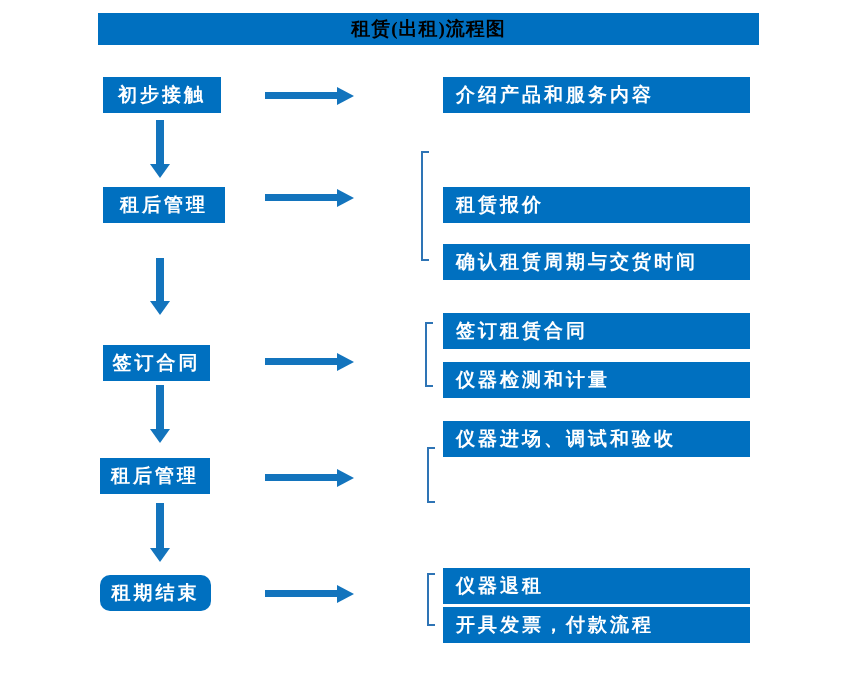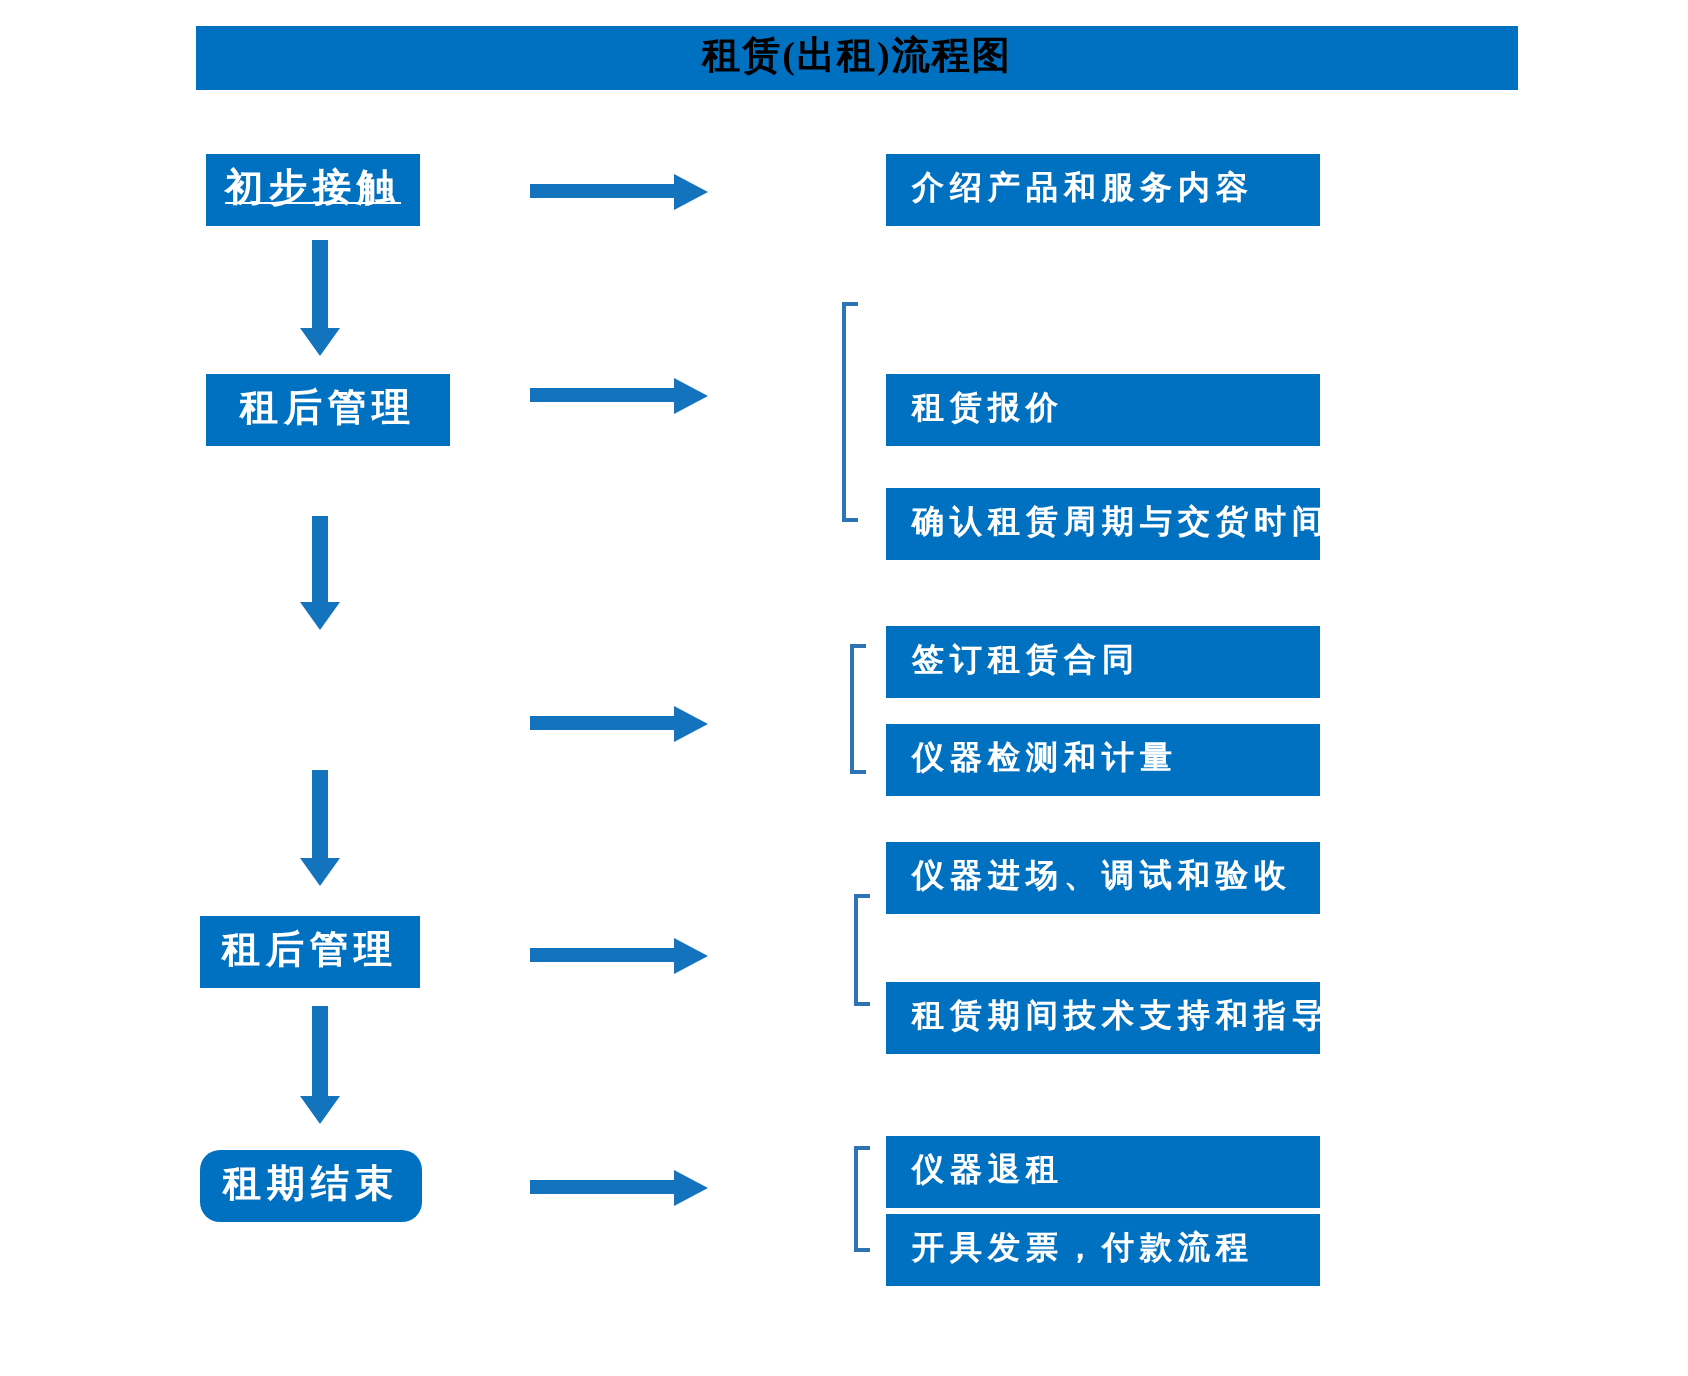--- a/index.html
+++ b/index.html
@@ -24,7 +24,7 @@
     color:#ffffff;font-weight:bold;font-size:19px;letter-spacing:3px;
     text-align:center;line-height:36px;white-space:nowrap;
   }
-  .s0{left:103px;top:77px;width:107px;text-decoration:underline;}
+  .s0{left:103px;top:77px;width:118px;}
   .s1{left:103px;top:187px;width:122px;}
   .s2{left:103px;top:345px;width:107px;}
   .s3{left:100px;top:458px;width:110px;}

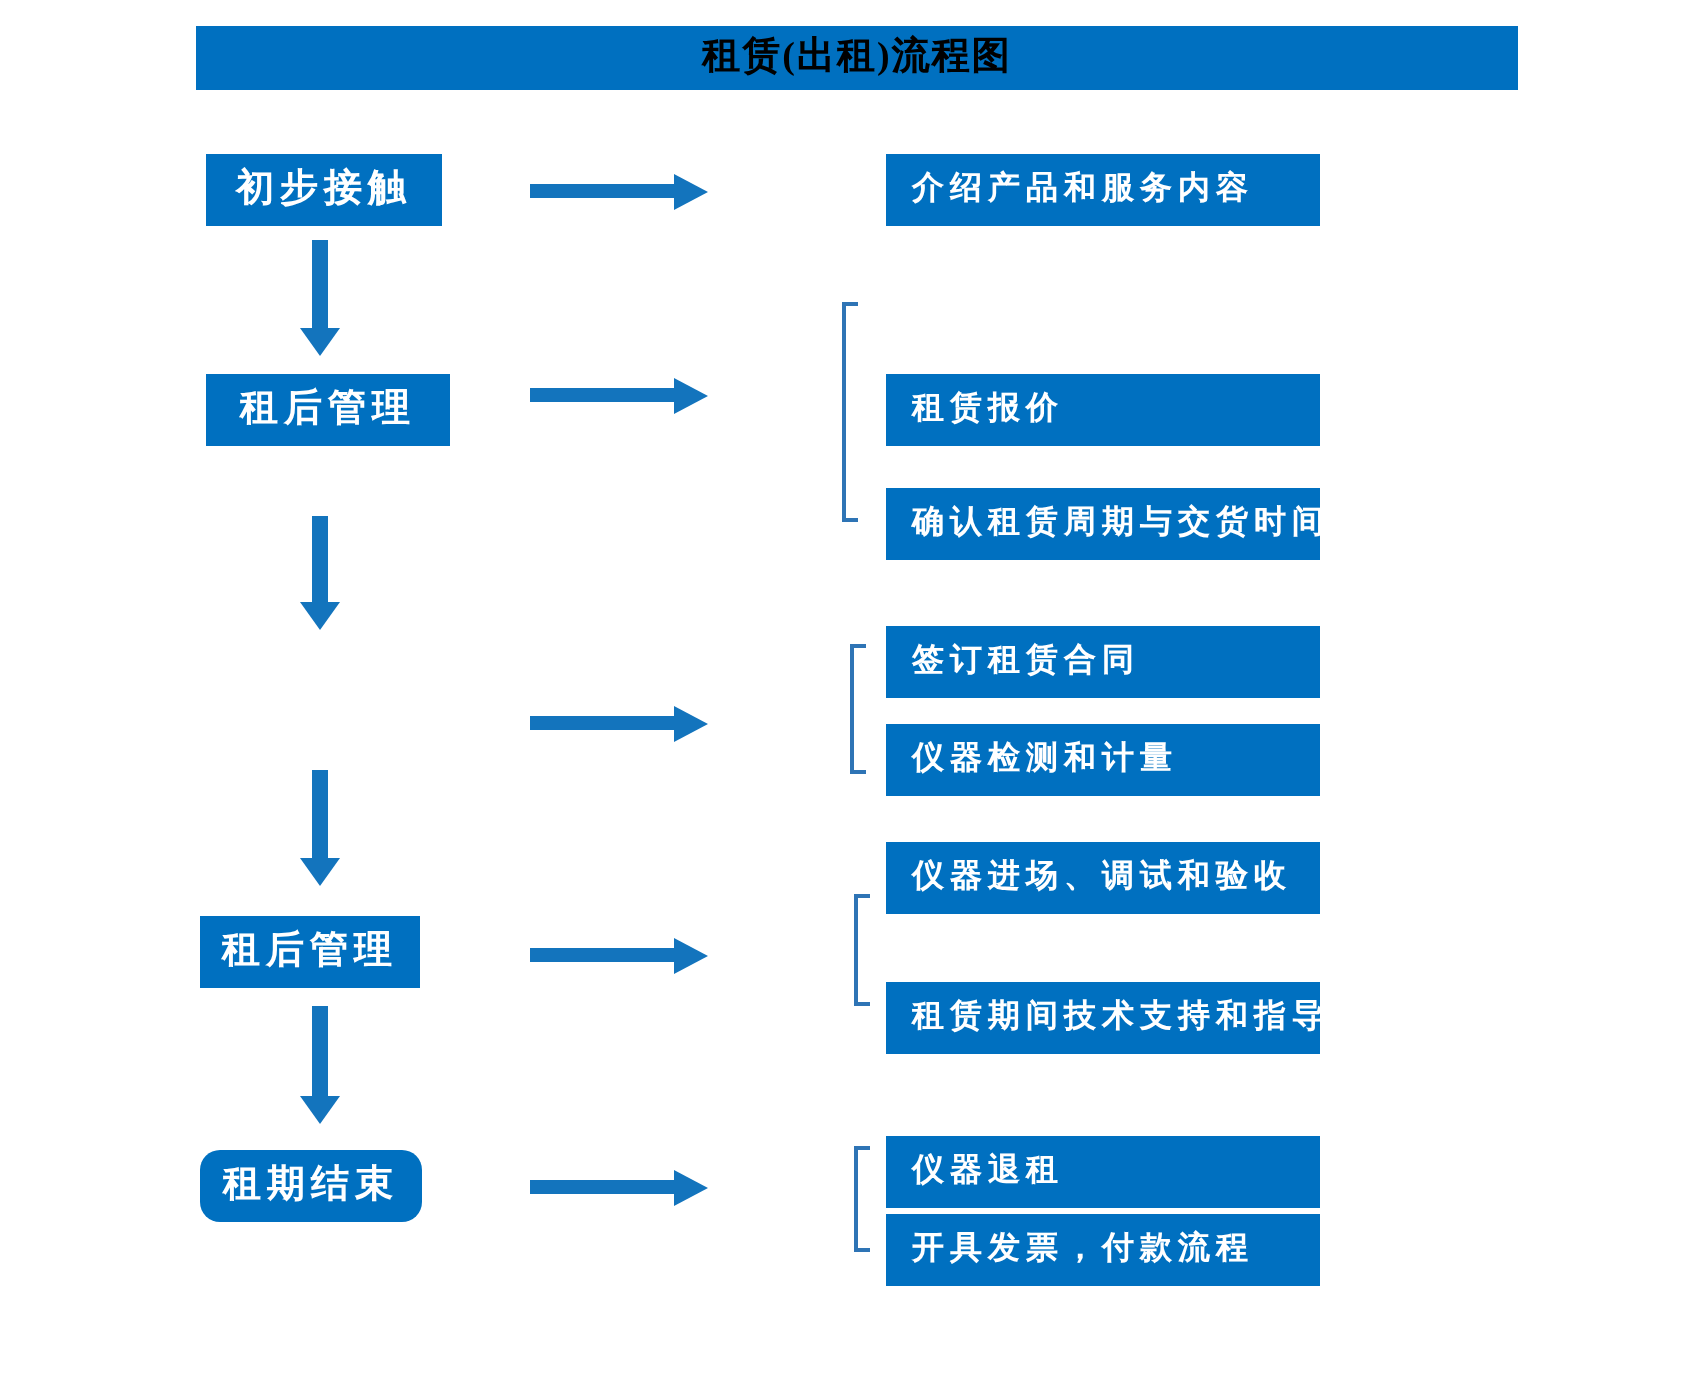--- a/index.html
+++ b/index.html
@@ -31,9 +31,9 @@
   .s4{left:100px;top:575px;width:111px;border-radius:10px;}
   
   .detail-box{
-    position:absolute;left:443px;width:217px;height:36px;
+    position:absolute;left:443px;width:307px;height:36px;
     background:var(--box-blue,#0070c0);
-    color:#ffffff;font-weight:bold;font-size:16px;letter-spacing:3px;
+    color:#ffffff;font-weight:bold;font-size:19px;letter-spacing:3px;
     line-height:36px;padding-left:13px;box-sizing:border-box;white-space:nowrap;
   }
   .d0{top:77px;}  .d1{top:134px;} .d2{top:187px;} .d3{top:244px;}

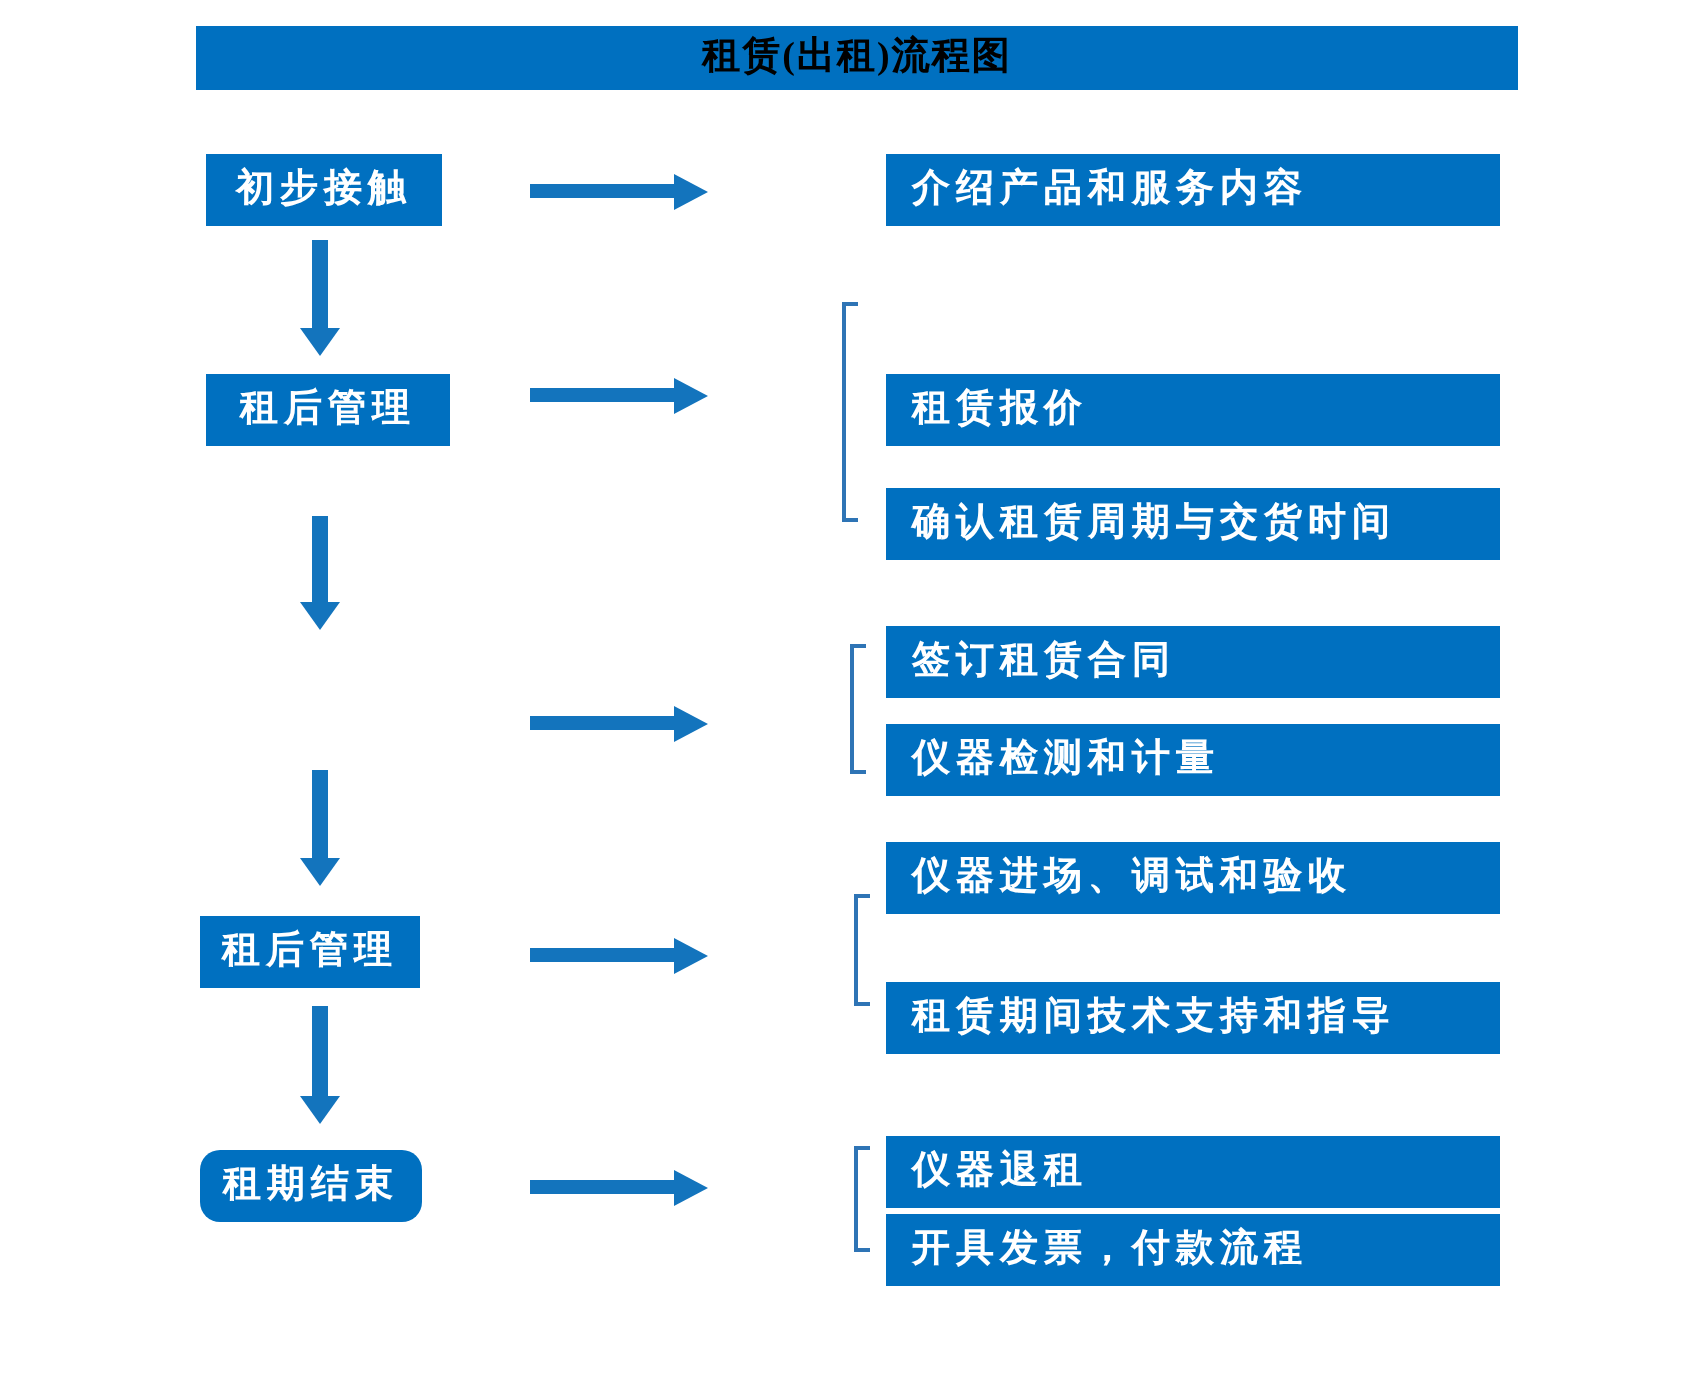--- a/index.html
+++ b/index.html
@@ -86,6 +86,7 @@
 
   <div class="step-box s0">初步接触</div>
   <div class="step-box s1">租后管理</div>
+  <div class="step-box s2">签订合同</div>
   <div class="step-box s3">租后管理</div>
   <div class="step-box s4">租期结束</div>
 

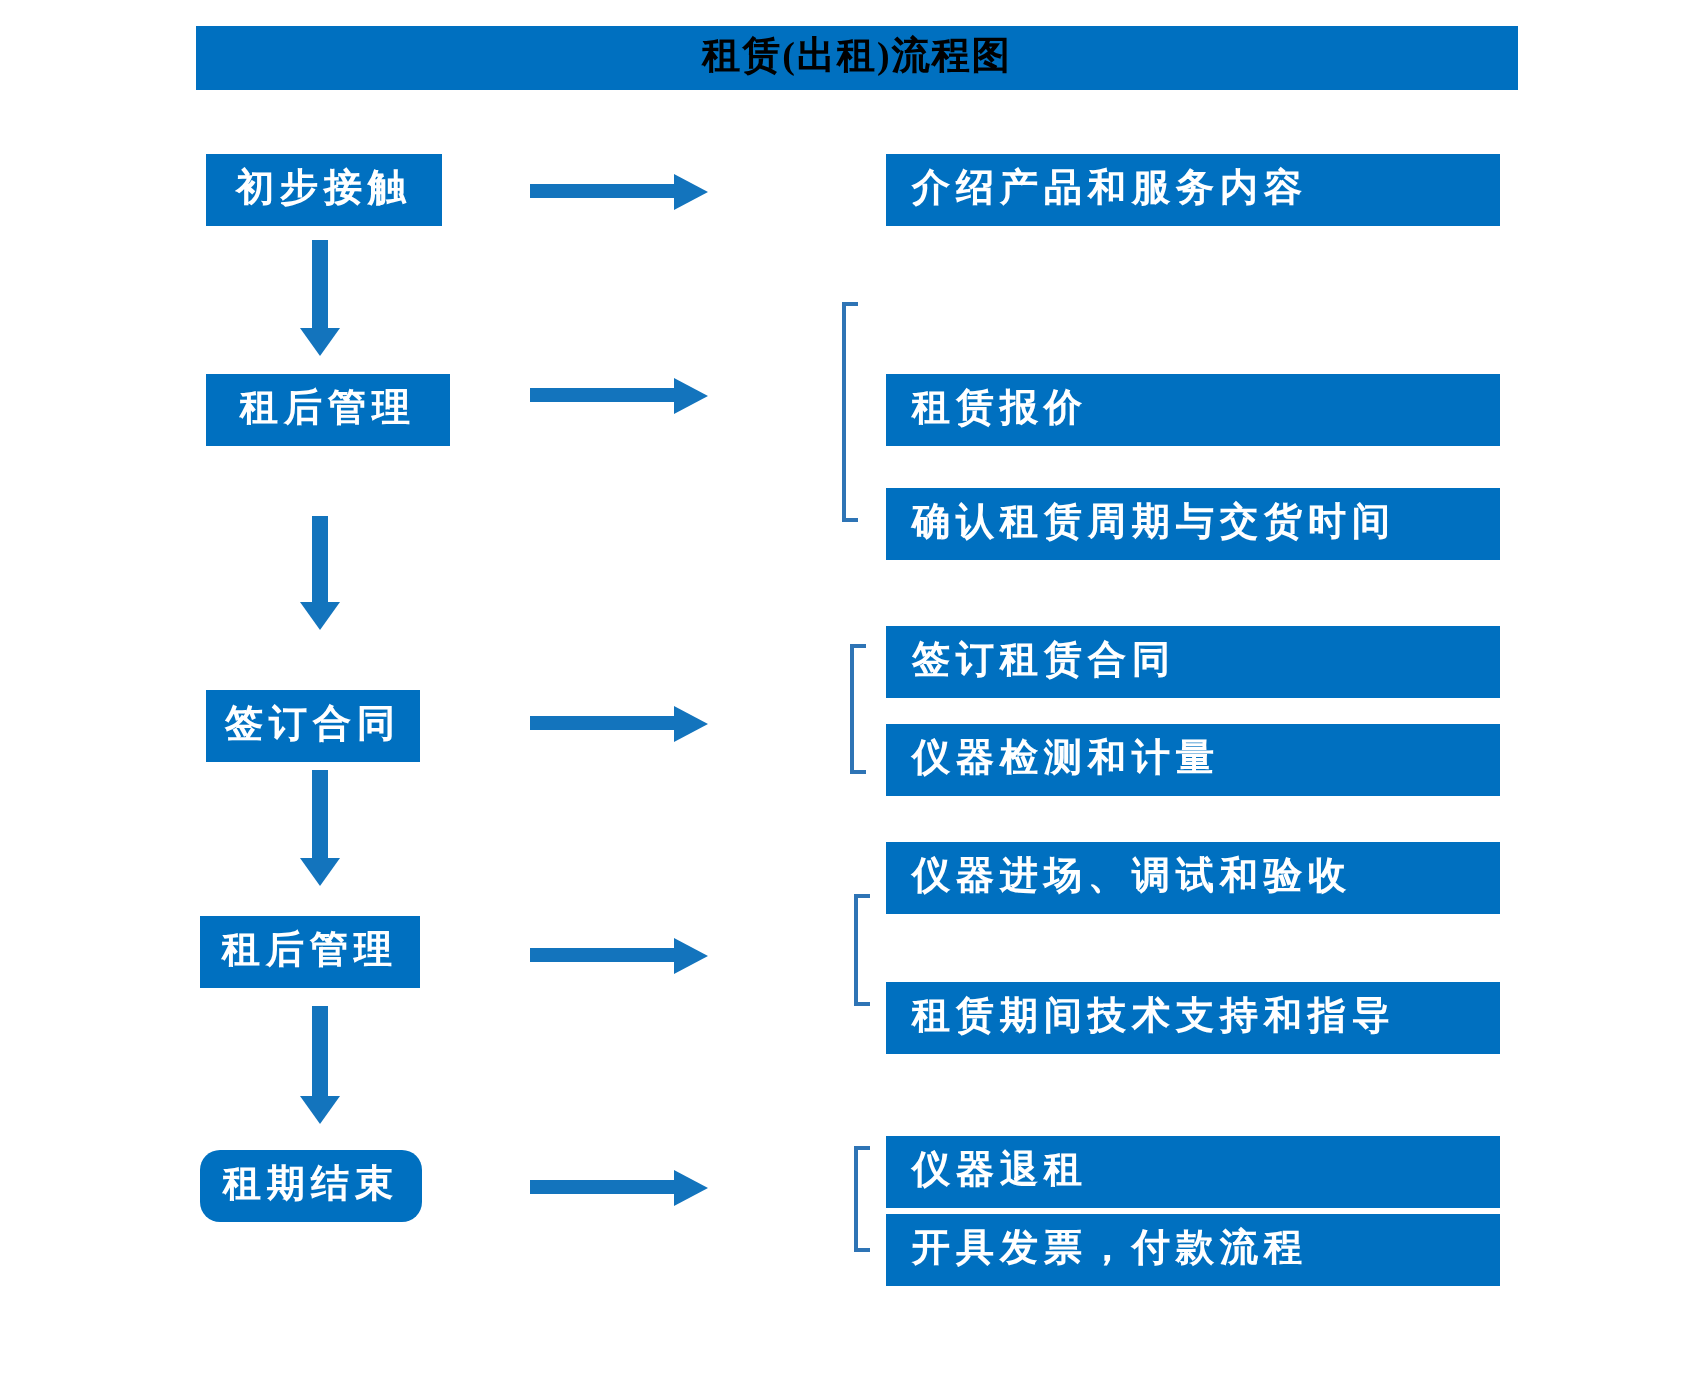--- a/index.html
+++ b/index.html
@@ -112,7 +112,6 @@
   <div class="detail-box d4">签订租赁合同</div>
   <div class="detail-box d5">仪器检测和计量</div>
   <div class="detail-box d6">仪器进场、调试和验收</div>
-  <div class="detail-box d7">租赁期间技术支持和指导</div>
   <div class="detail-box d8">仪器退租</div>
   <div class="detail-box d9">开具发票，付款流程</div>
 

